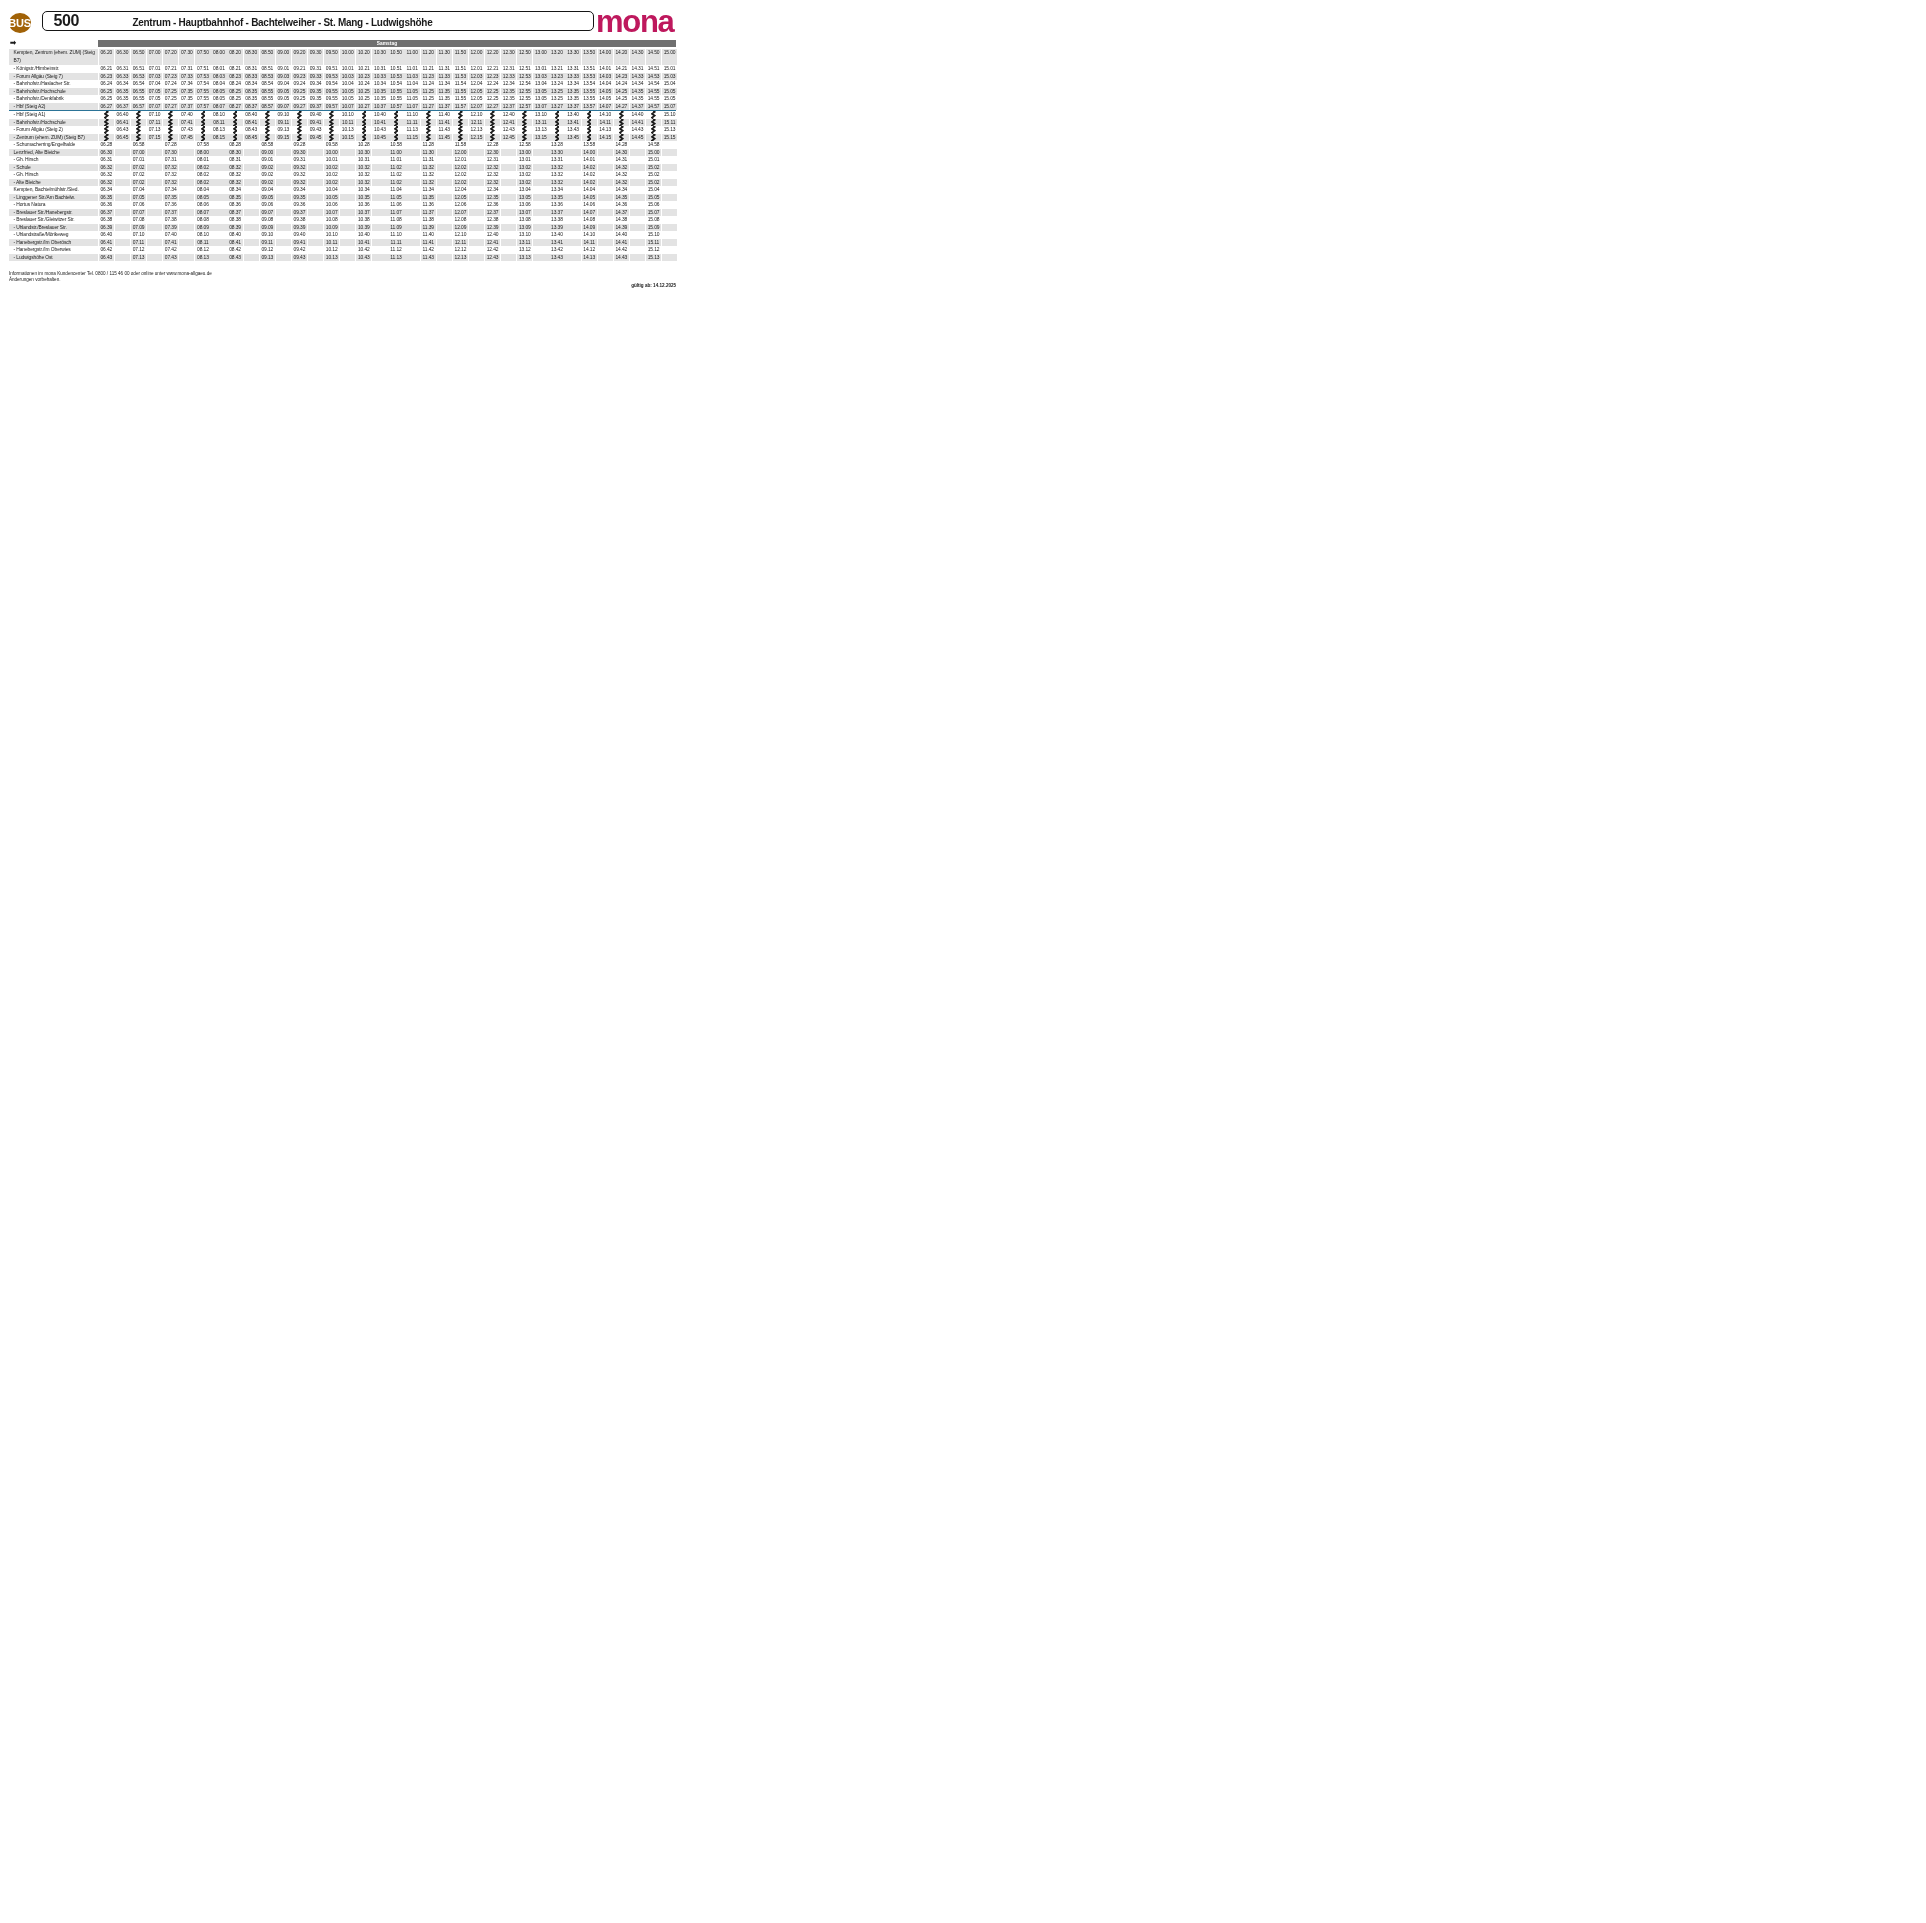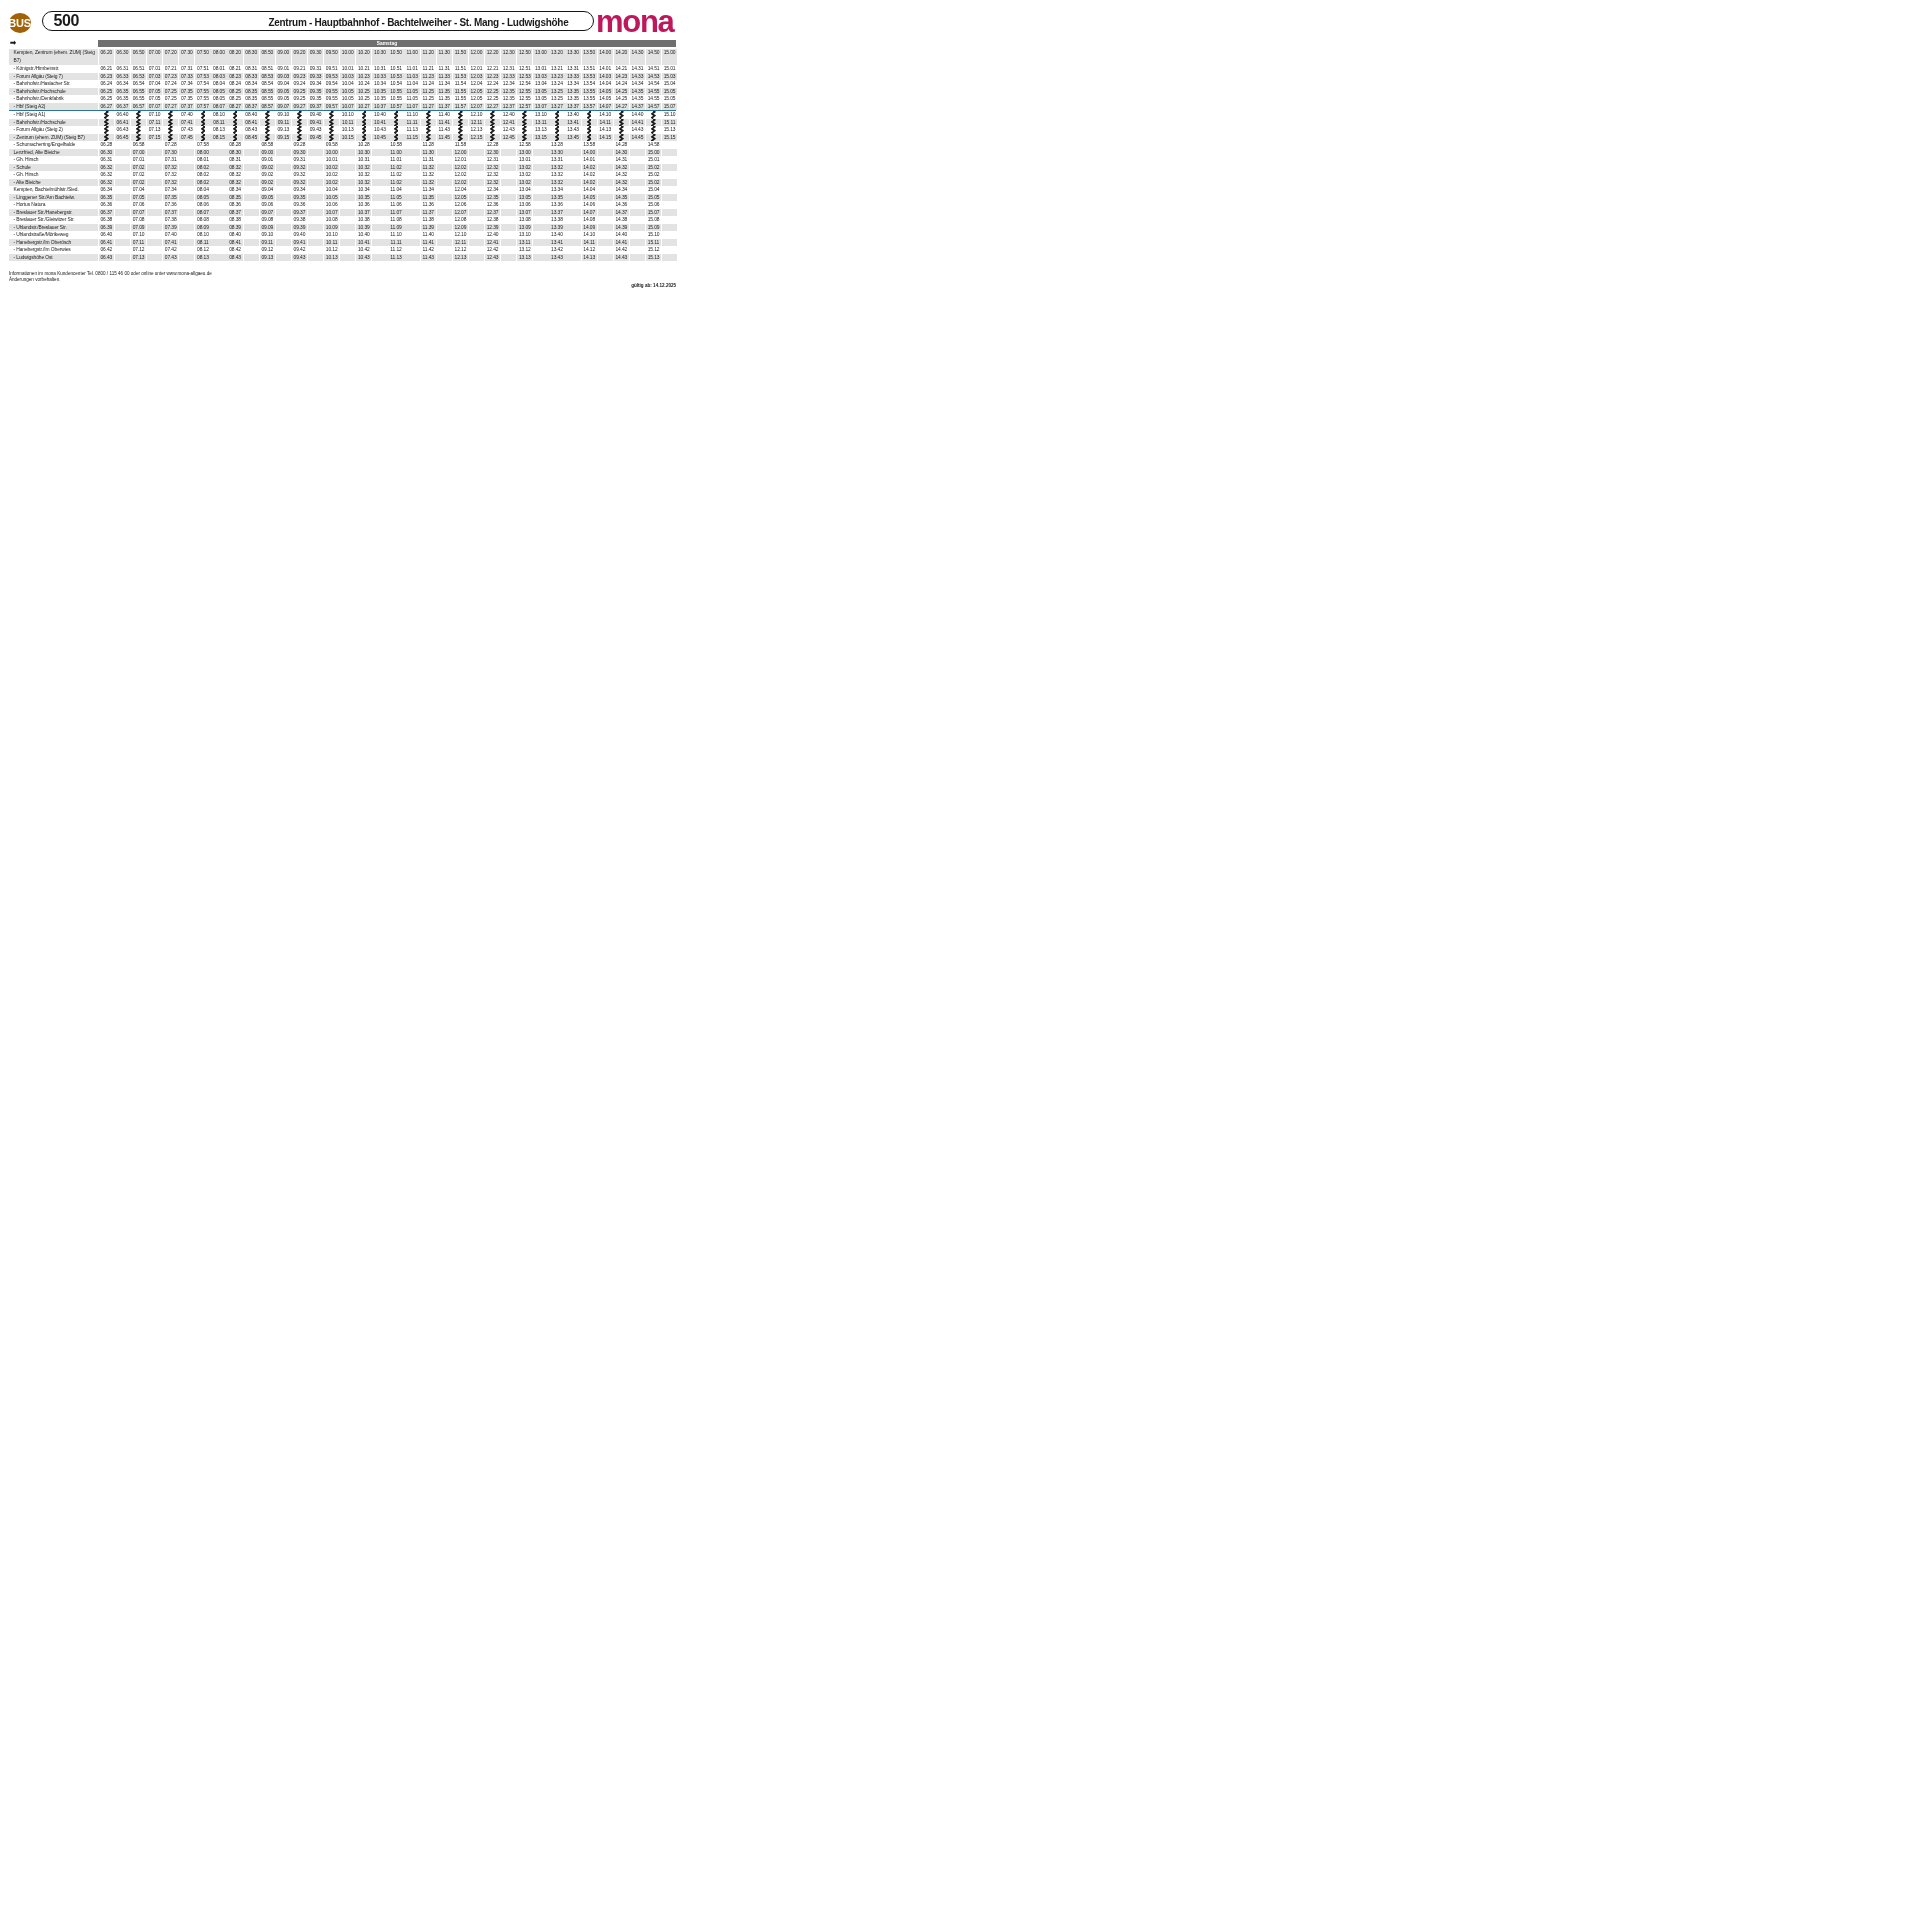--- a/index.html
+++ b/index.html
@@ -11,7 +11,7 @@
     background:#a16207;color:#fff;display:flex;align-items:center;justify-content:center;
     font-weight:bold;font-size:11px;letter-spacing:-0.2px;}
   .route-box{position:absolute;left:42px;top:10.8px;width:552px;height:20.4px;box-sizing:border-box;
-    border:1.3px solid #161616;border-radius:10px;background:#fff;}
+    border:1.3px solid #161616;border-radius:5px;background:#fff;}
   .route-number{position:absolute;left:10.4px;top:50%;transform:translateY(-50%);
     font-size:16px;font-weight:bold;letter-spacing:-0.4px;}
   .route-title{position:absolute;left:65px;right:0;top:50%;transform:translateY(-50%);

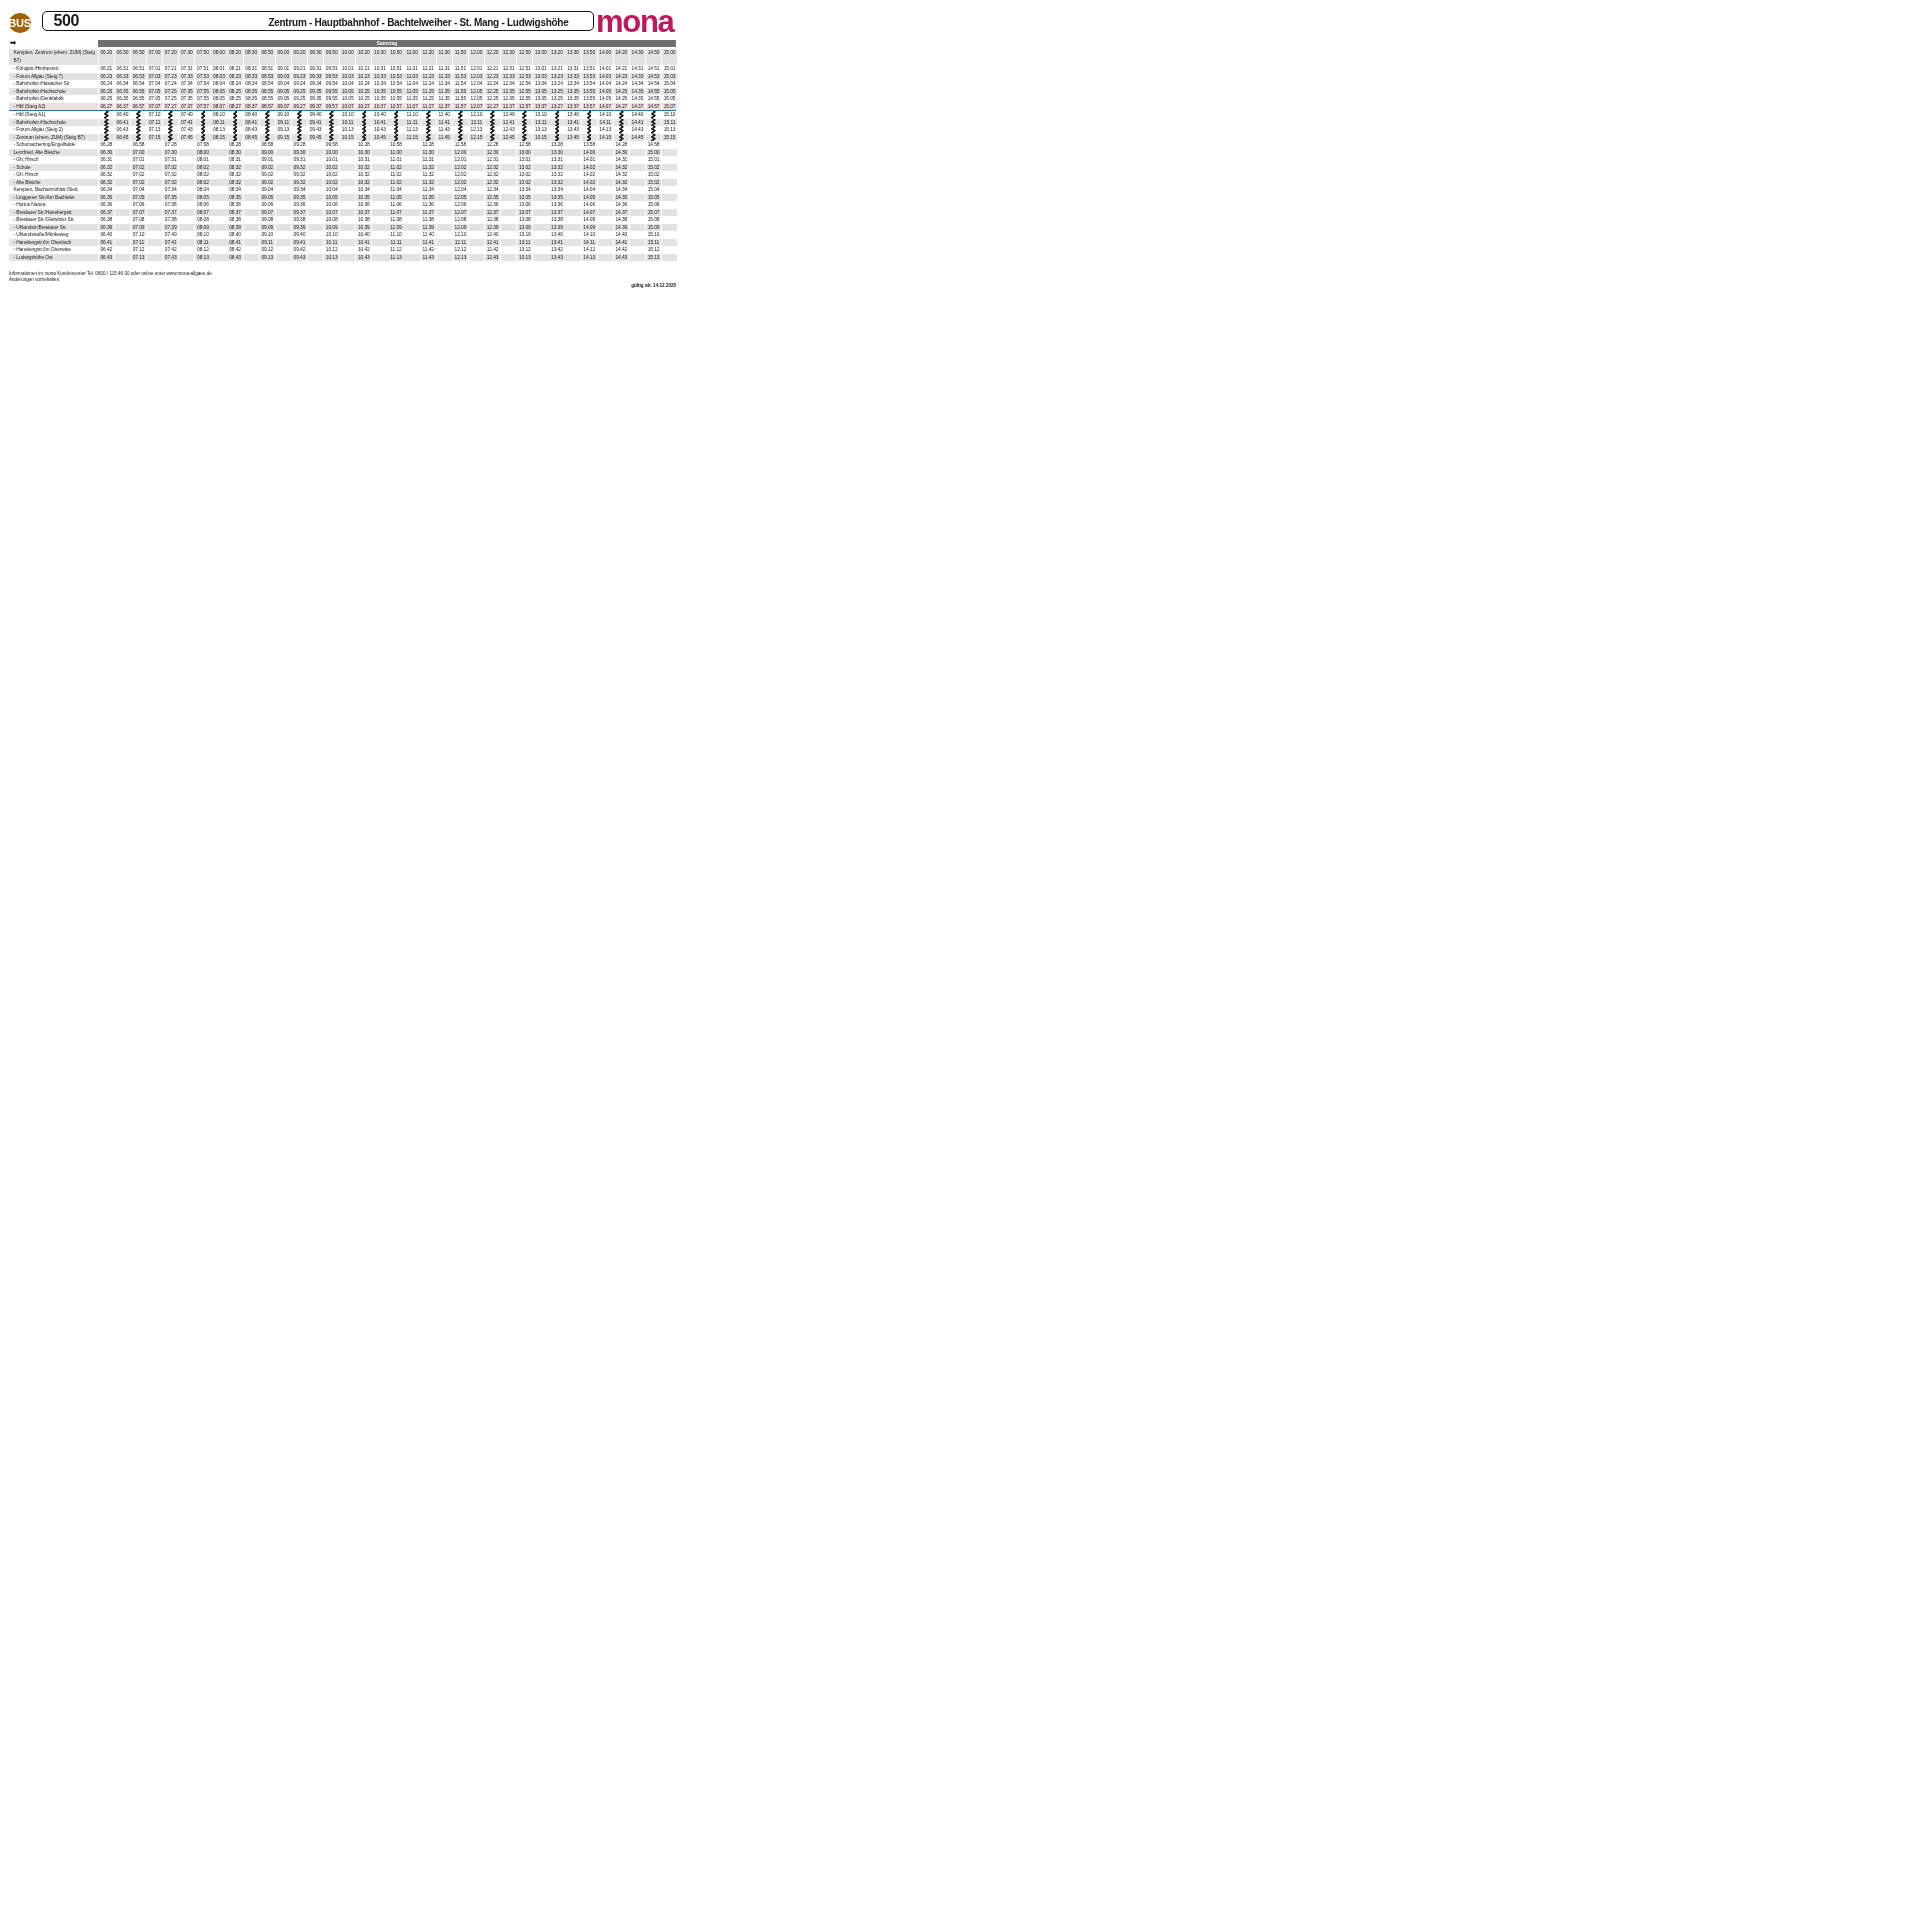--- a/index.html
+++ b/index.html
@@ -15,7 +15,7 @@
   .route-number{position:absolute;left:10.4px;top:50%;transform:translateY(-50%);
     font-size:16px;font-weight:bold;letter-spacing:-0.4px;}
   .route-title{position:absolute;left:65px;right:0;top:50%;transform:translateY(-50%);
-    text-align:right;font-size:11.6px;font-weight:bold;white-space:nowrap;}
+    text-align:left;font-size:11.6px;font-weight:bold;white-space:nowrap;}
   .scalex{display:inline-block;transform:scaleX(0.86);transform-origin:50% 50%;letter-spacing:-0.3px;}
   .mona-logo{position:absolute;left:596px;top:11.2px;height:20.4px;display:flex;align-items:center;
     color:#be185d;font-size:31px;font-weight:bold;letter-spacing:-1.3px;line-height:1;}

